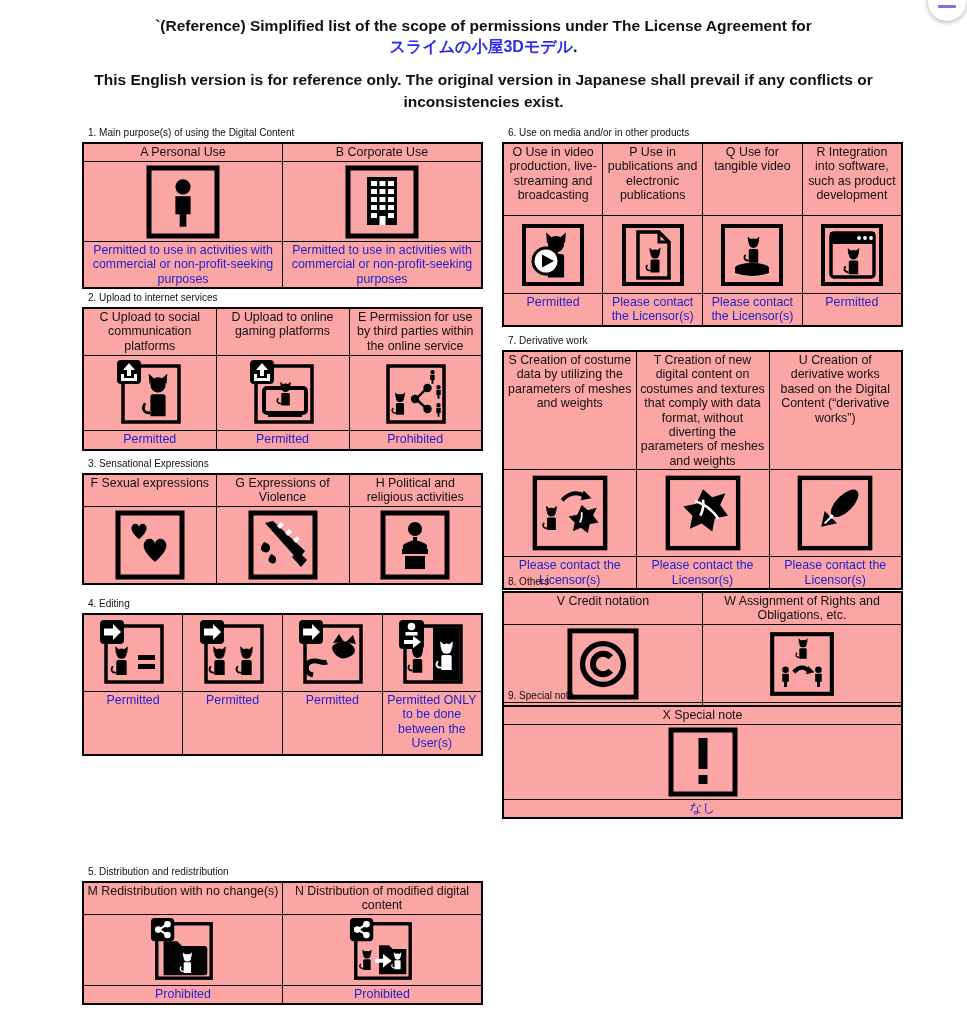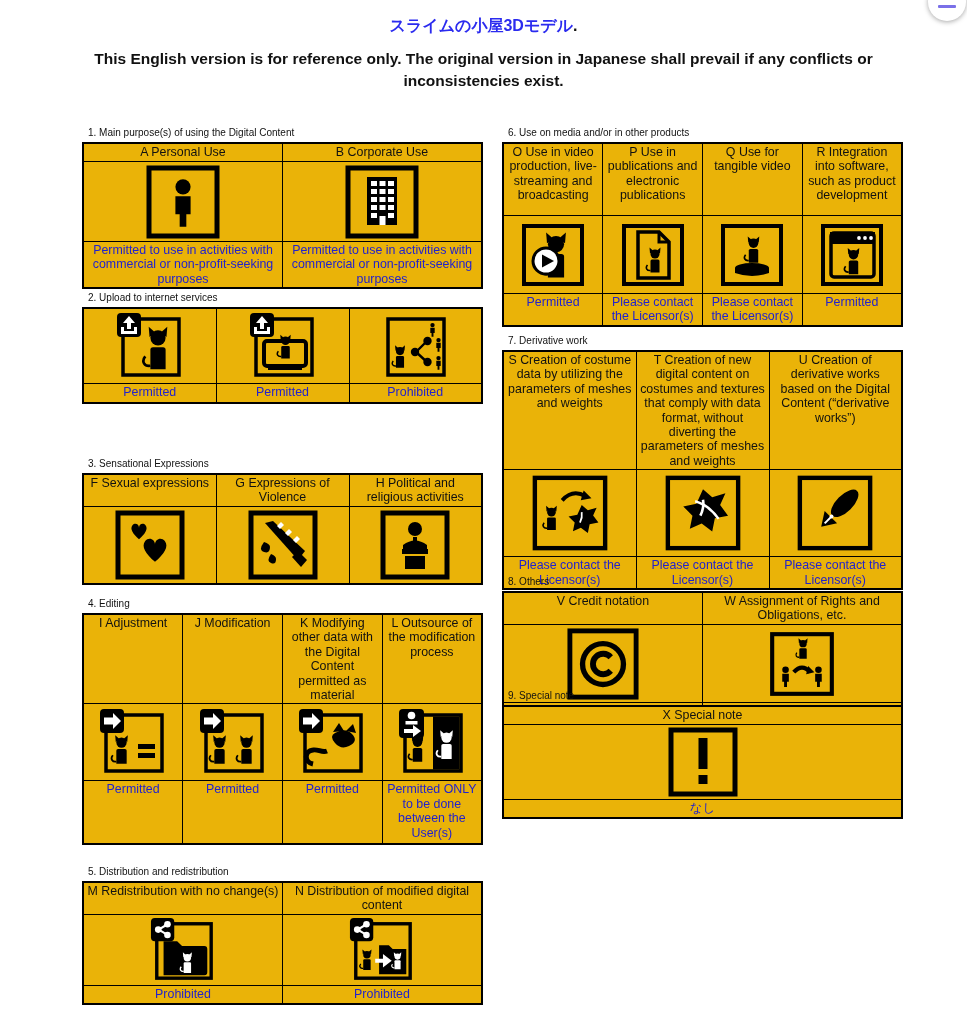--- a/index.html
+++ b/index.html
@@ -69,6 +69,7 @@
 </div>
 
 <div class="title-block">
+  <div class="title-line1">`(Reference) Simplified list of the scope of permissions under The License Agreement for</div>
   <div class="title-line2"><span class="jp" style="color:#2b2bef">スライムの小屋3Dモデル</span><span>.</span></div>
   <div class="title-line3">This English version is for reference only. The original version in Japanese shall prevail if any conflicts or inconsistencies exist.</div>
 </div>

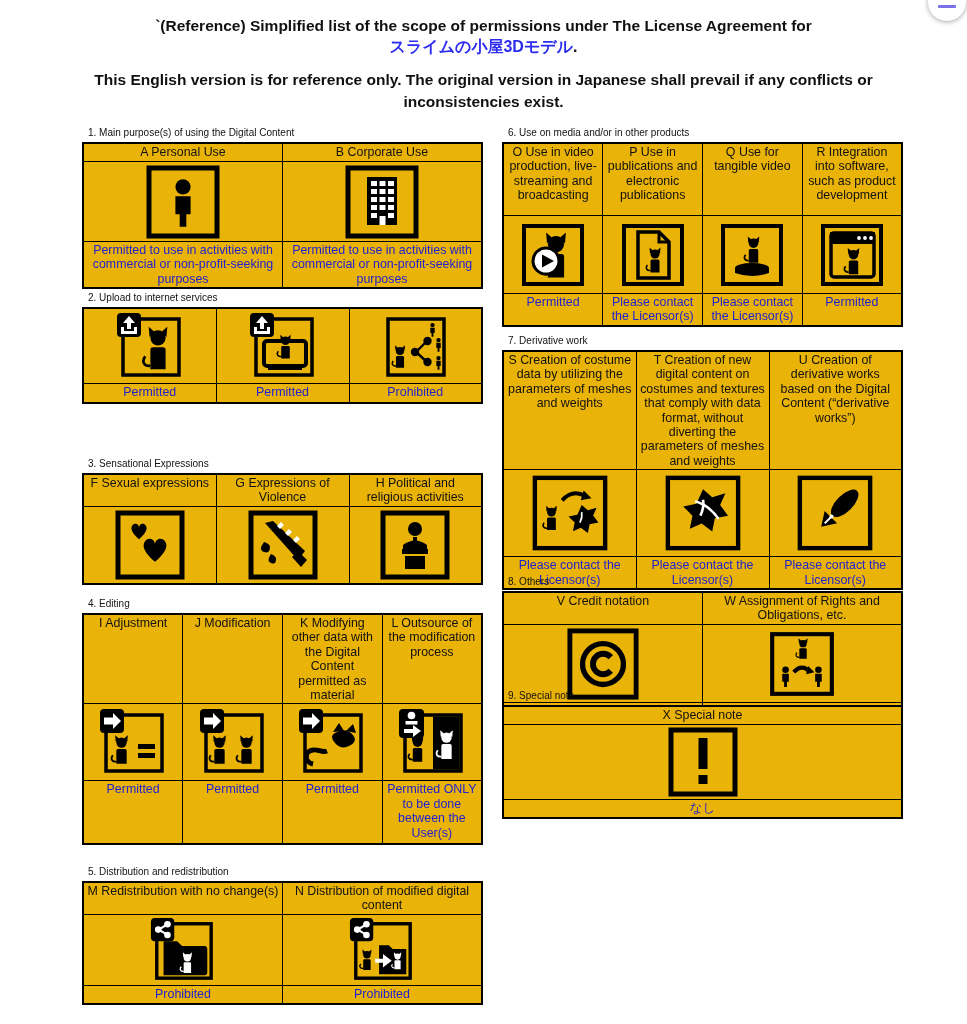--- a/index.html
+++ b/index.html
@@ -26,7 +26,7 @@
   .section{position:absolute;left:0;width:401px;}
   .sec-title{font-size:10px;line-height:13px;margin:0 0 3px 6px;color:#111;}
 
-  table.grid{border-collapse:collapse;width:401px;table-layout:fixed;background:#eab308;}
+  table.grid{border-collapse:collapse;width:401px;table-layout:fixed;background:#fca5a5;}
   table.grid th,table.grid td{
     border:1.6px solid #000;padding:1px 3px;font-size:12.4px;line-height:14.4px;
     font-weight:normal;text-align:center;overflow:hidden;

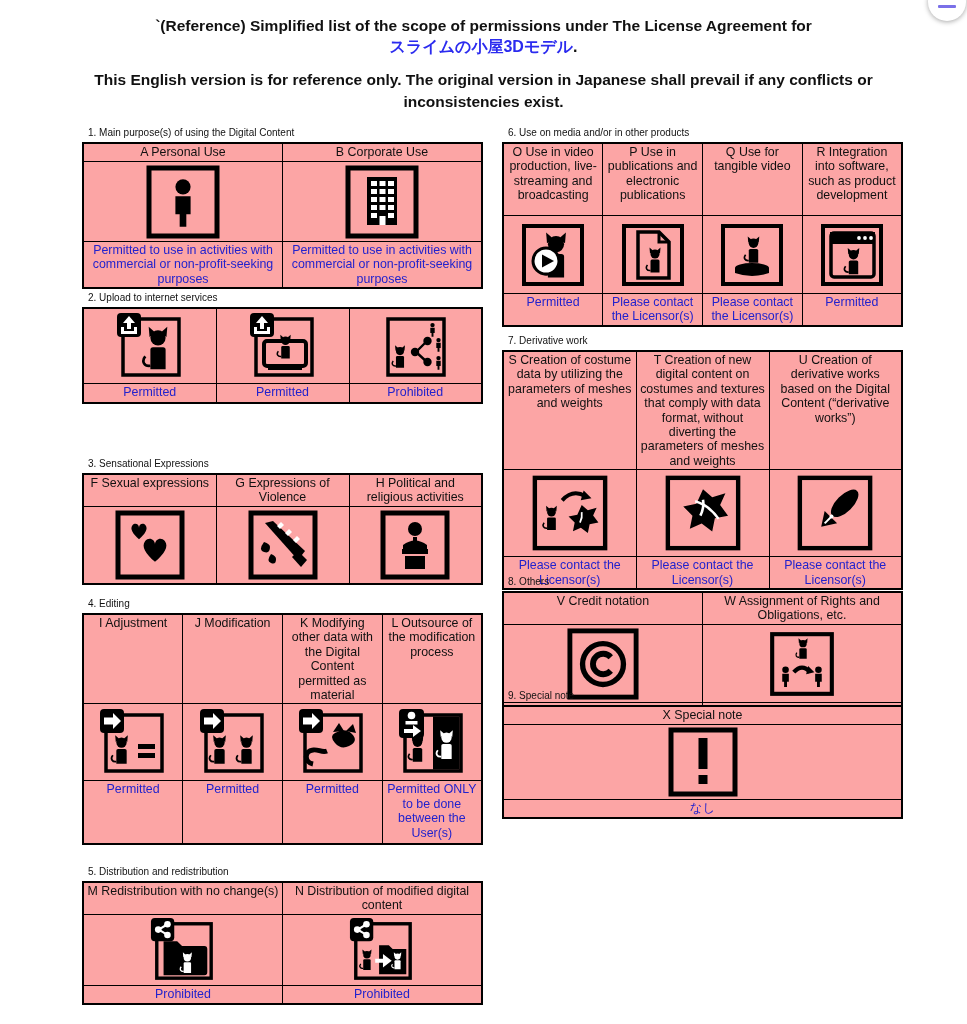--- a/index.html
+++ b/index.html
@@ -127,6 +127,11 @@
     <div class="sec-title">2. Upload to internet services</div>
     <table class="grid">
       <tbody>
+          <tr>
+        <th class="hd" style="height:44px">C Upload to social communication platforms</th>
+        <th class="hd">D Upload to online gaming platforms</th>
+        <th class="hd">E Permission for use by third parties within the online service</th>
+      </tr>
       <tr>
         <td class="icn" style="height:72px">
           <svg width="70" height="70" viewBox="0 0 70 70">

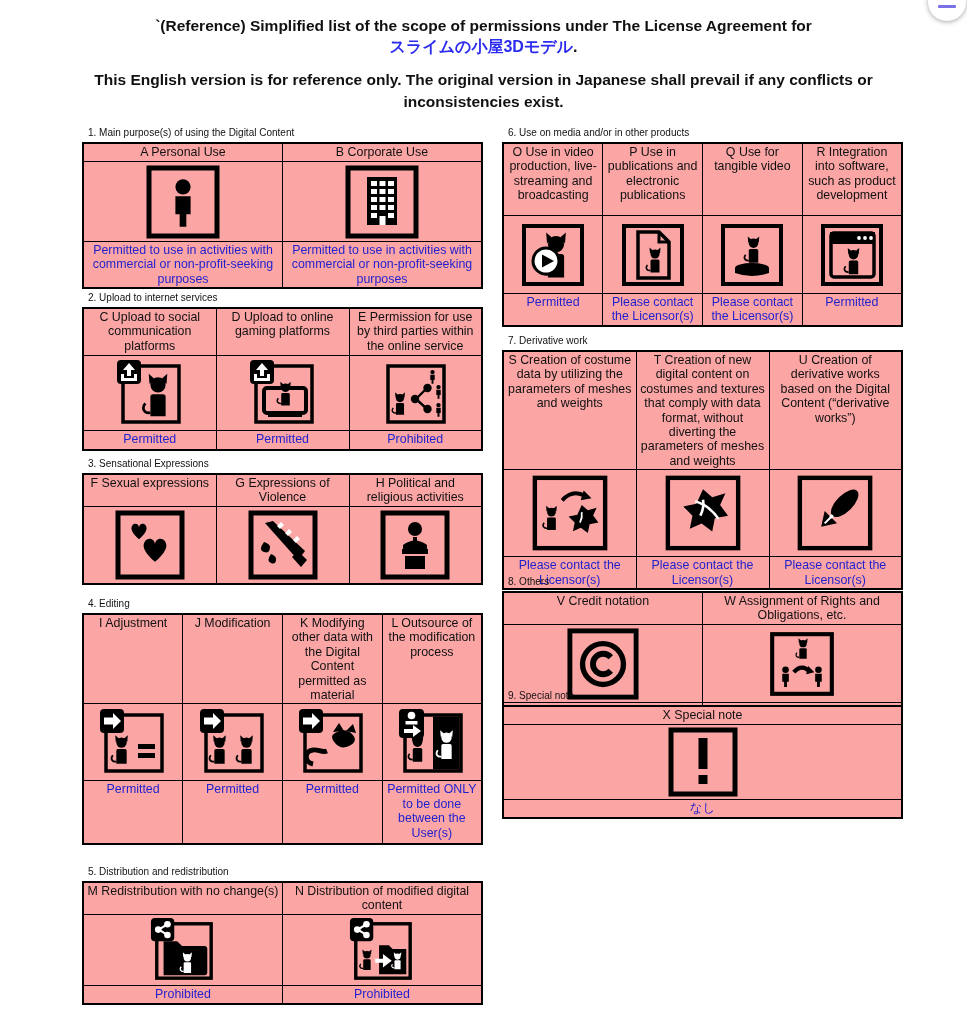--- a/index.html
+++ b/index.html
@@ -232,12 +232,6 @@
     <div class="sec-title">4. Editing</div>
     <table class="grid">
       <tbody>
-          <tr>
-        <th class="hd" style="height:77px">I Adjustment</th>
-        <th class="hd">J Modification</th>
-        <th class="hd">K Modifying other data with the Digital Content permitted as material</th>
-        <th class="hd">L Outsource of the modification process</th>
-      </tr>
       <tr>
         <td class="icn" style="height:74px">
           <svg width="70" height="70" viewBox="0 0 70 70">

